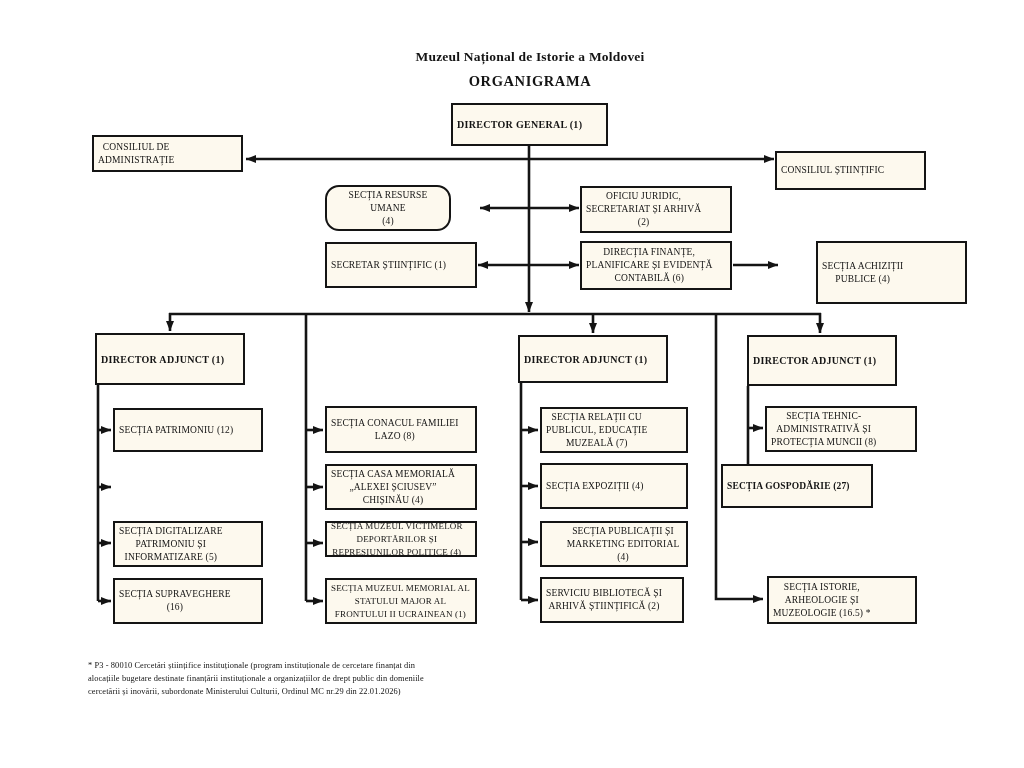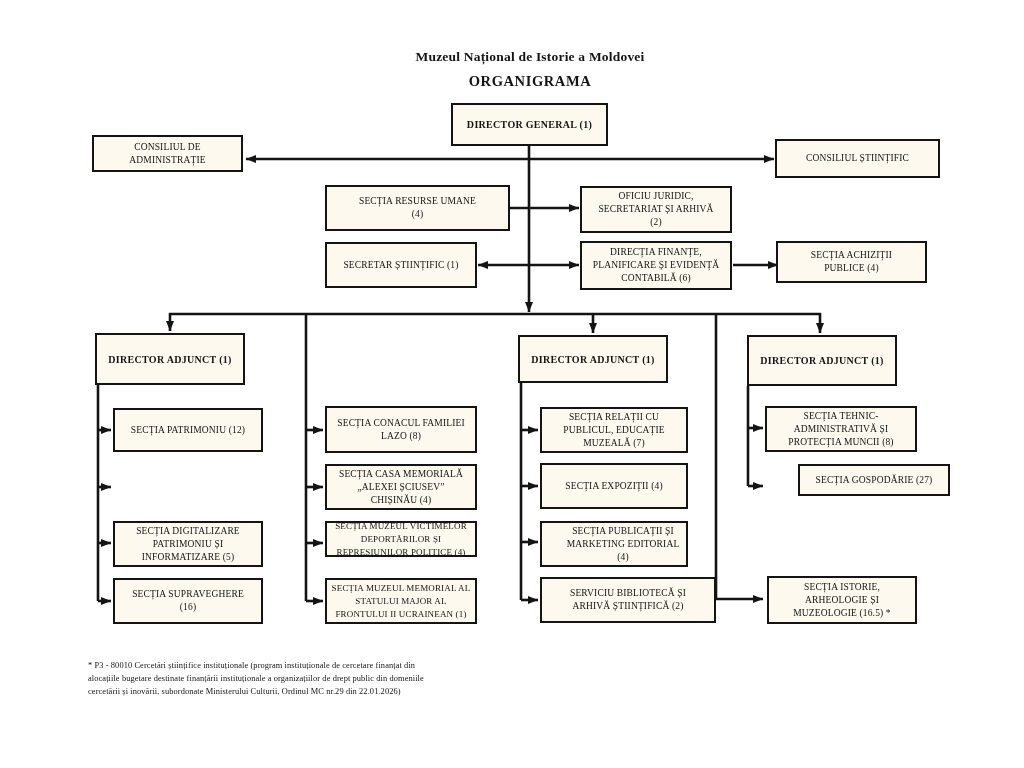--- a/index.html
+++ b/index.html
@@ -19,7 +19,7 @@
   .subtitle{font-size:14.5px;font-weight:bold;margin-top:8px;letter-spacing:.6px;}
   .node{
     position:absolute;box-sizing:border-box;background:var(--fill);
-    border:2px solid var(--border);display:flex;align-items:center;justify-content:center;
+    border:2px solid var(--border);display:flex;align-items:center;
     text-align:center;padding:2px 4px;
   }
   .node-label{white-space:pre-line;font-size:9.5px;line-height:13px;letter-spacing:.15px;}

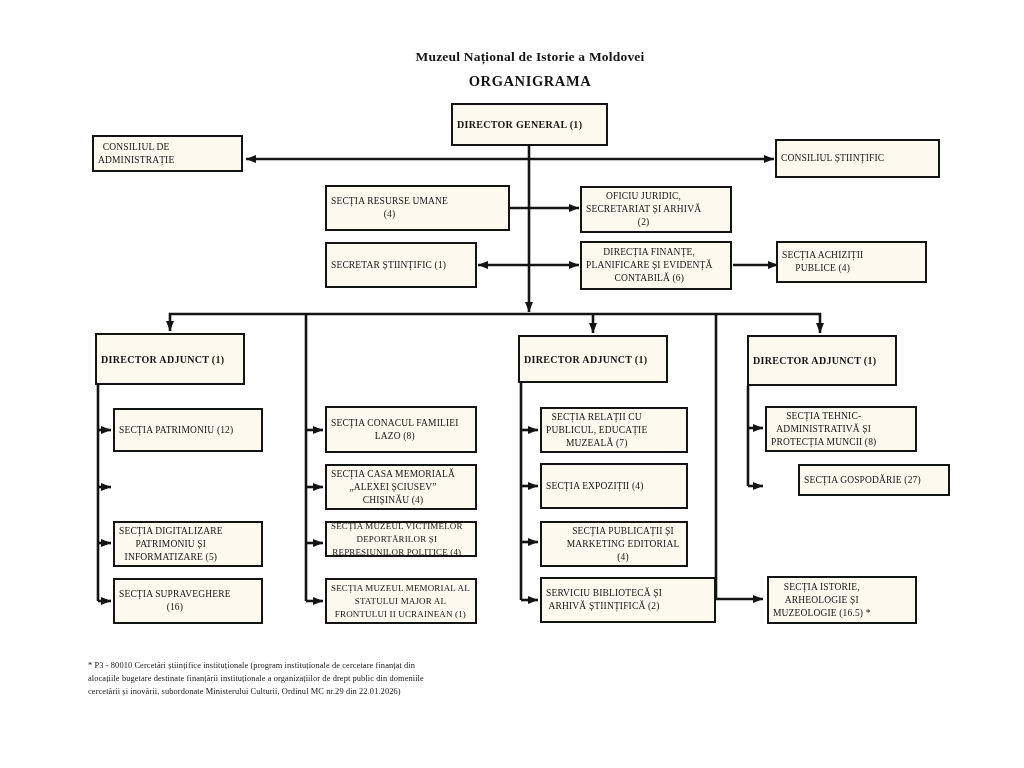--- a/index.html
+++ b/index.html
@@ -94,7 +94,7 @@
     <span class="node-label">CONSILIUL DE
 ADMINISTRAȚIE</span>
     </div>
-  <div class="node" style="left:775px;top:139px;width:165px;height:39px;">
+  <div class="node" style="left:775px;top:151px;width:151px;height:39px;">
     <span class="node-label">CONSILIUL ȘTIINȚIFIC</span>
     </div>
 

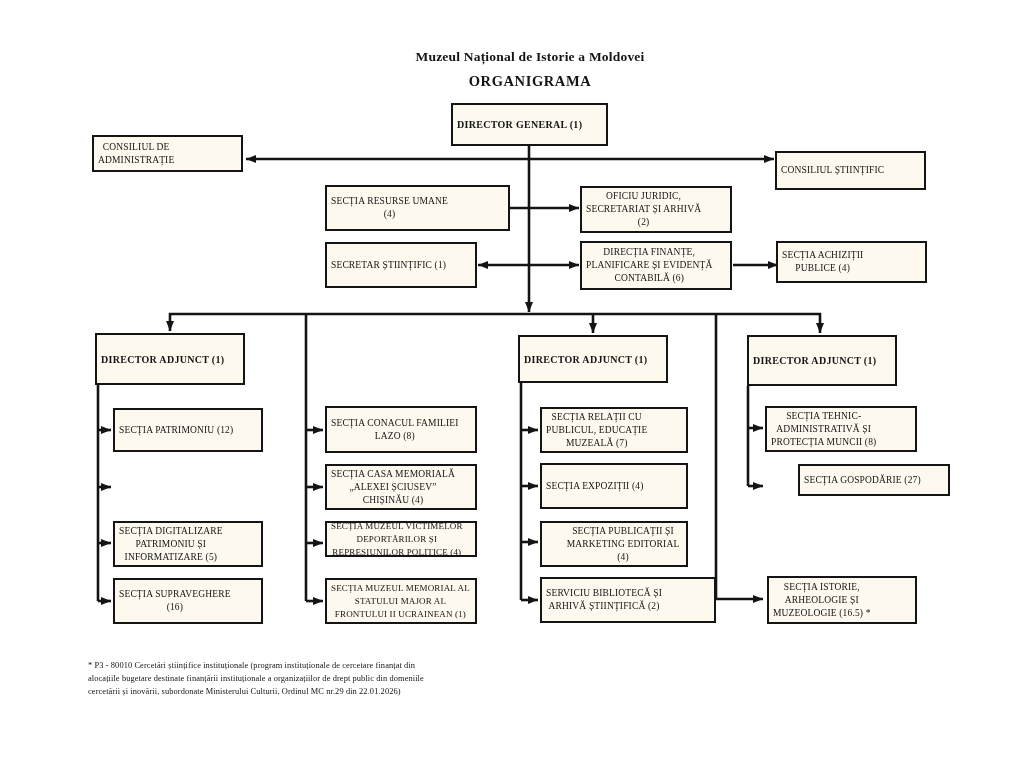--- a/index.html
+++ b/index.html
@@ -98,7 +98,7 @@
     <span class="node-label">CONSILIUL ȘTIINȚIFIC</span>
     </div>
 
-  <div class="node" style="left:325px;top:185px;width:185px;height:46px;">
+  <div class="node" style="left:325px;top:185px;width:126px;height:46px;border-radius:14px;">
     <span class="node-label">SECȚIA RESURSE UMANE
 (4)</span>
     </div>

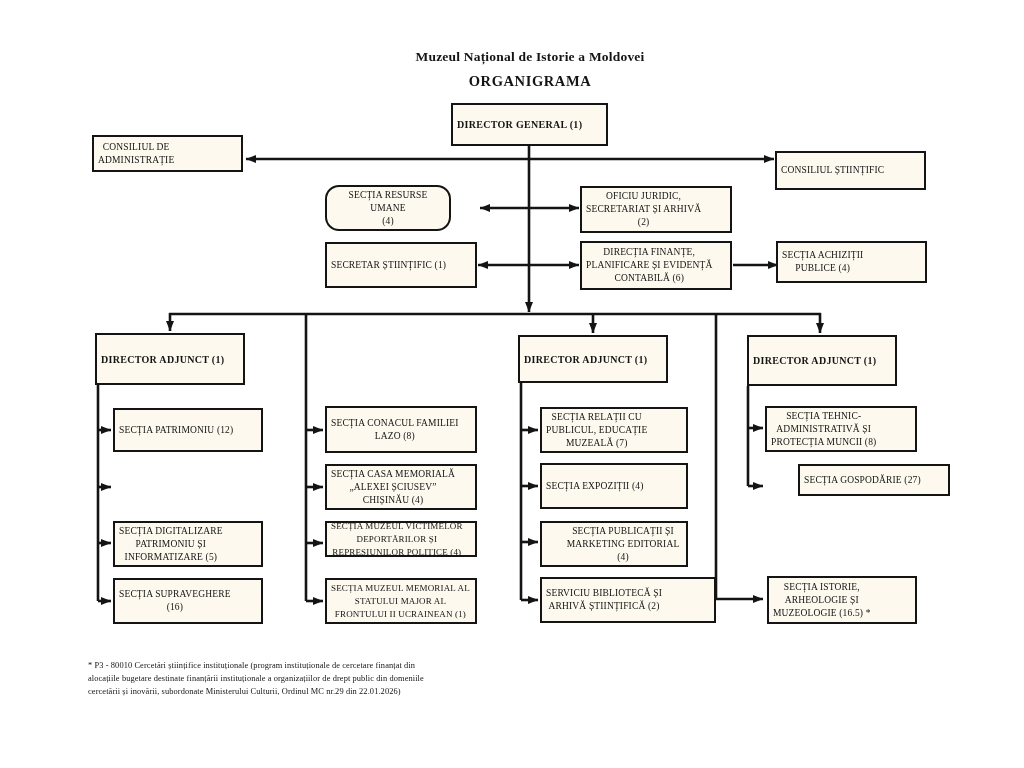--- a/index.html
+++ b/index.html
@@ -115,7 +115,7 @@
 PLANIFICARE ȘI EVIDENȚĂ
 CONTABILĂ  (6)</span>
     </div>
-  <div class="node" style="left:776px;top:241px;width:151px;height:42px;">
+  <div class="node" style="left:816px;top:241px;width:151px;height:63px;">
     <span class="node-label">SECȚIA ACHIZIȚII
 PUBLICE (4)</span>
     </div>

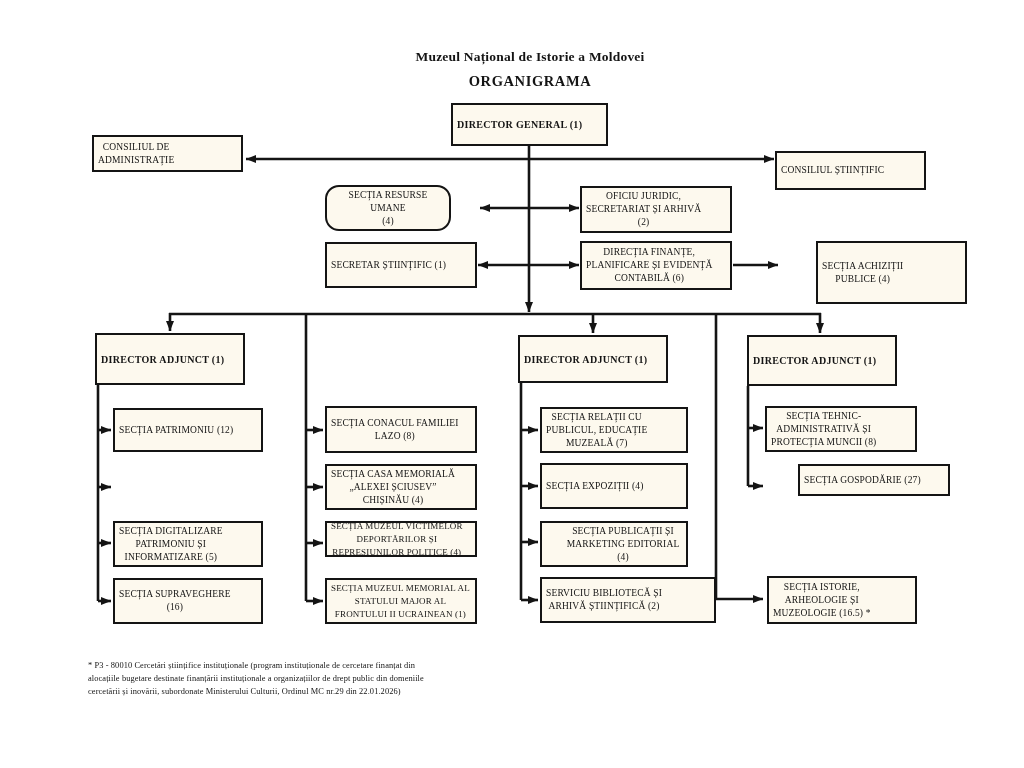--- a/index.html
+++ b/index.html
@@ -185,7 +185,7 @@
 ADMINISTRATIVĂ ȘI
 PROTECȚIA MUNCII (8)</span>
     </div>
-  <div class="node" style="left:798px;top:464px;width:152px;height:32px;">
+  <div class="node" style="left:721px;top:464px;width:152px;height:44px;font-weight:bold;">
     <span class="node-label">SECȚIA GOSPODĂRIE (27)</span>
     </div>
   <div class="node" style="left:767px;top:576px;width:150px;height:48px;">

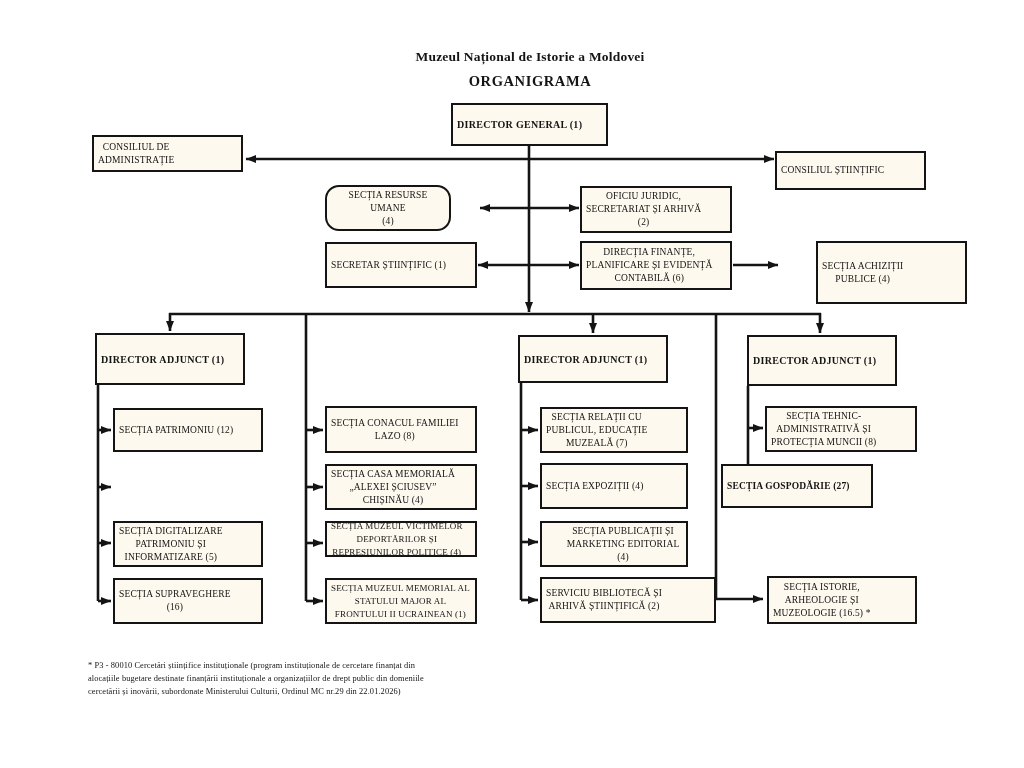--- a/index.html
+++ b/index.html
@@ -175,7 +175,7 @@
     <span class="node-label">SECȚIA PUBLICAȚII ȘI
 MARKETING EDITORIAL (4)</span>
     </div>
-  <div class="node" style="left:540px;top:577px;width:176px;height:46px;">
+  <div class="node" style="left:540px;top:577px;width:144px;height:46px;">
     <span class="node-label">SERVICIU BIBLIOTECĂ ȘI
 ARHIVĂ ȘTIINȚIFICĂ (2)</span>
     </div>

